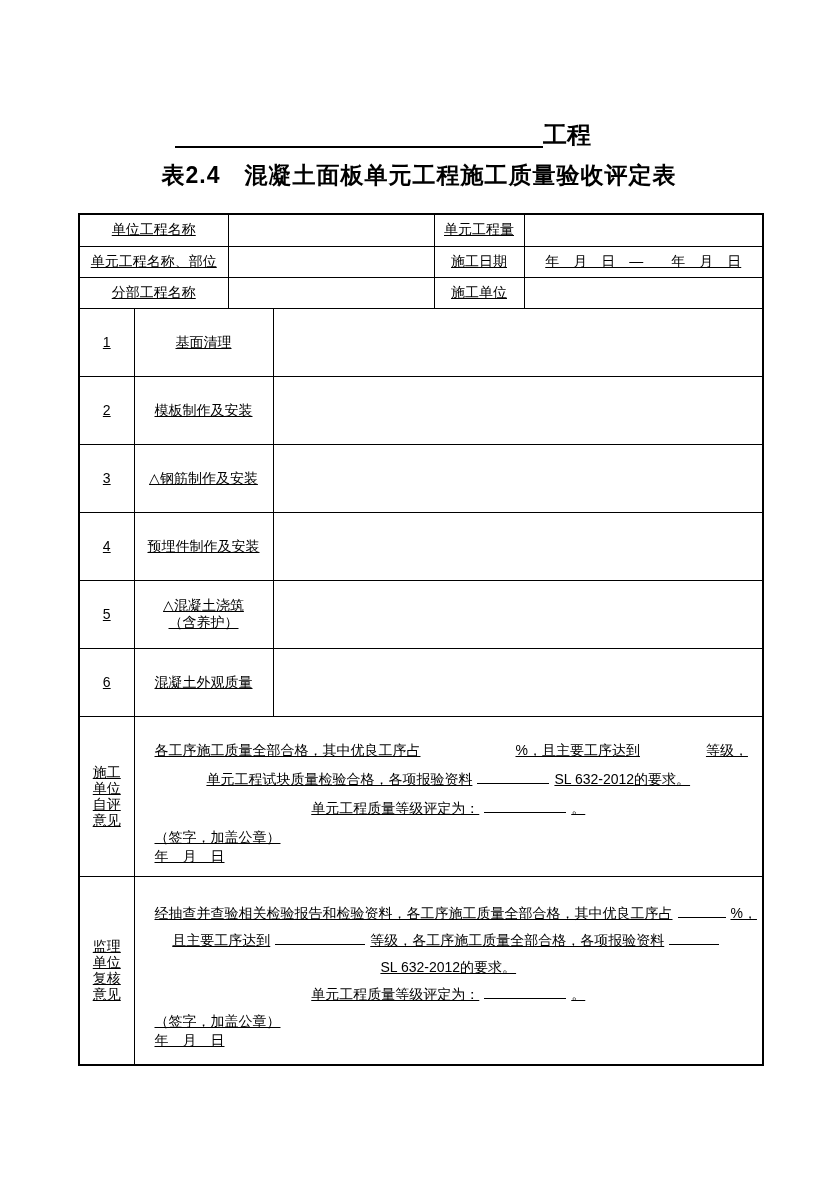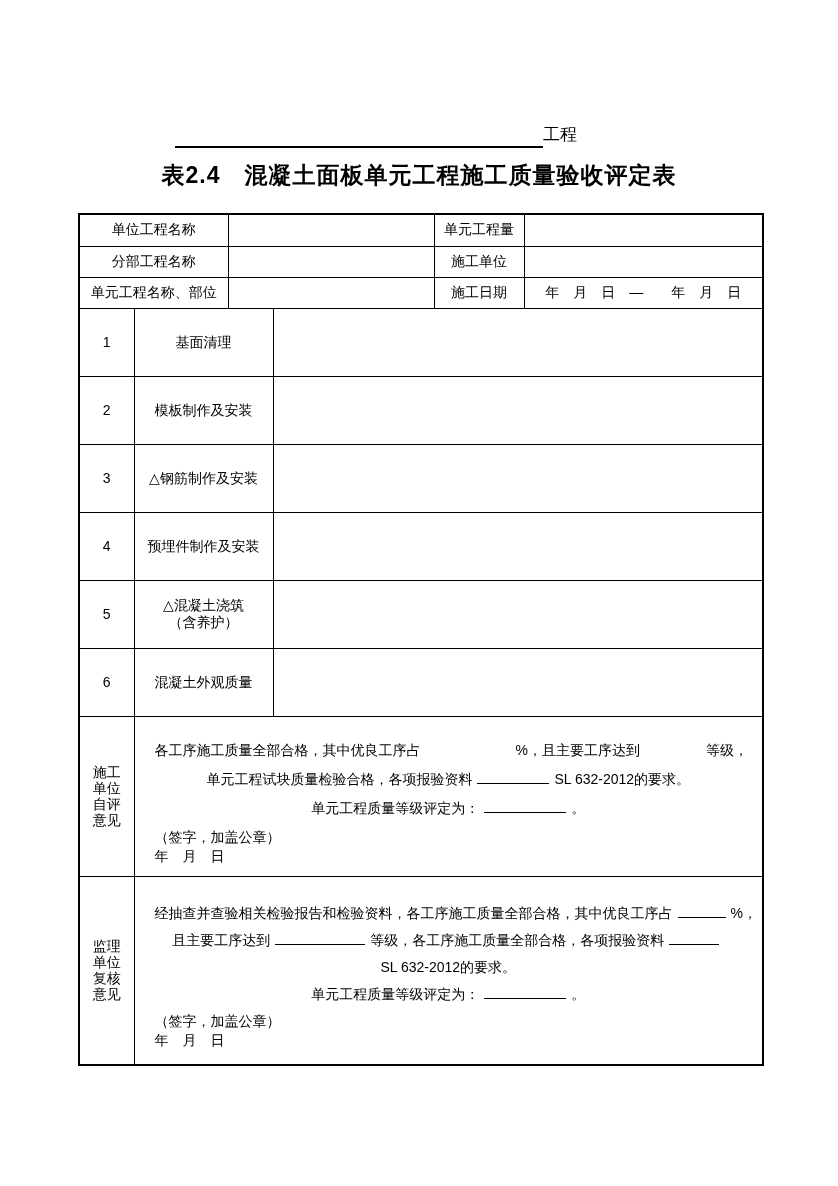--- a/index.html
+++ b/index.html
@@ -15,7 +15,7 @@
     display:inline-block; width:368px; height:24px;
     border-bottom:2px solid #000; vertical-align:bottom;
   }
-  .doc-header .suffix { font-size:17px; font-weight:normal; vertical-align:bottom; line-height:26px; }
+  .doc-header .suffix { font-size:24px; font-weight:bold; vertical-align:bottom; line-height:26px; }
   
   .doc-title {
     position:absolute; top:160px; left:0; width:100%;

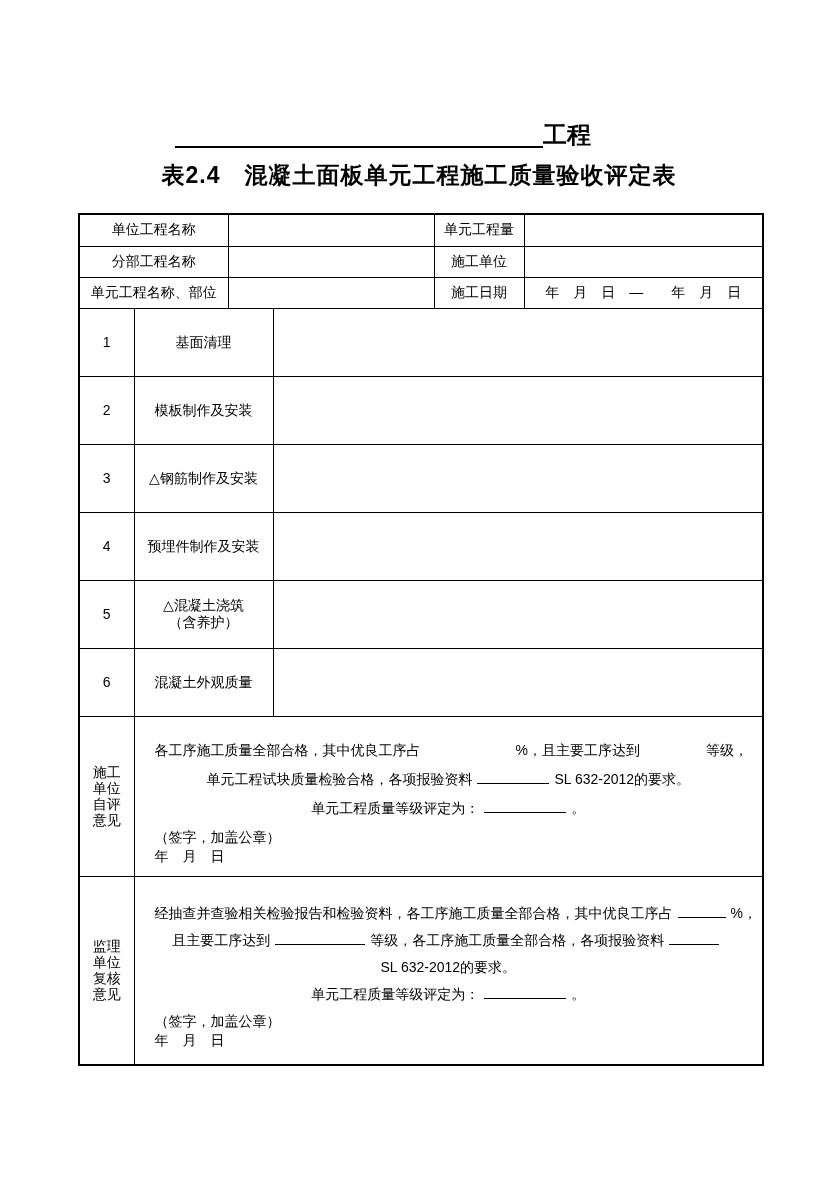--- a/index.html
+++ b/index.html
@@ -26,6 +26,7 @@
     position:absolute; top:213px; left:78px; width:684px;
     border-collapse:collapse; table-layout:fixed;
     border:2px solid #000;
+    text-decoration:underline;
   }
   table.form td {
     border:1px solid #000; font-size:14px; padding:2px 4px;

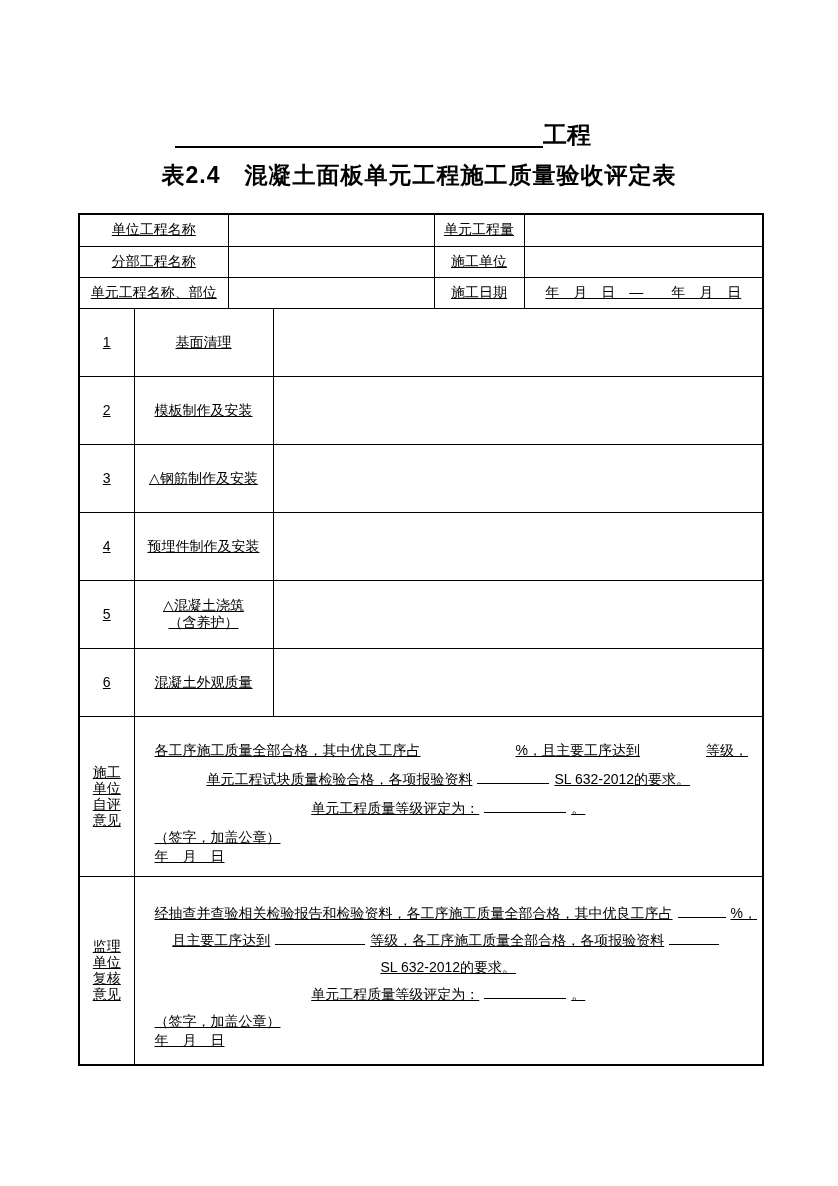--- a/index.html
+++ b/index.html
@@ -96,16 +96,16 @@
     <td></td>
   </tr>
   <tr class="info-row">
+    <td colspan="2">单元工程名称、部位</td>
+    <td colspan="2"></td>
+    <td>施工日期</td>
+    <td class="date-cell">年　月　日　—　　年　月　日</td>
+  </tr>
+  <tr class="info-row">
     <td colspan="2">分部工程名称</td>
     <td colspan="2"></td>
     <td>施工单位</td>
     <td></td>
-  </tr>
-  <tr class="info-row">
-    <td colspan="2">单元工程名称、部位</td>
-    <td colspan="2"></td>
-    <td>施工日期</td>
-    <td class="date-cell">年　月　日　—　　年　月　日</td>
   </tr>
 
 

